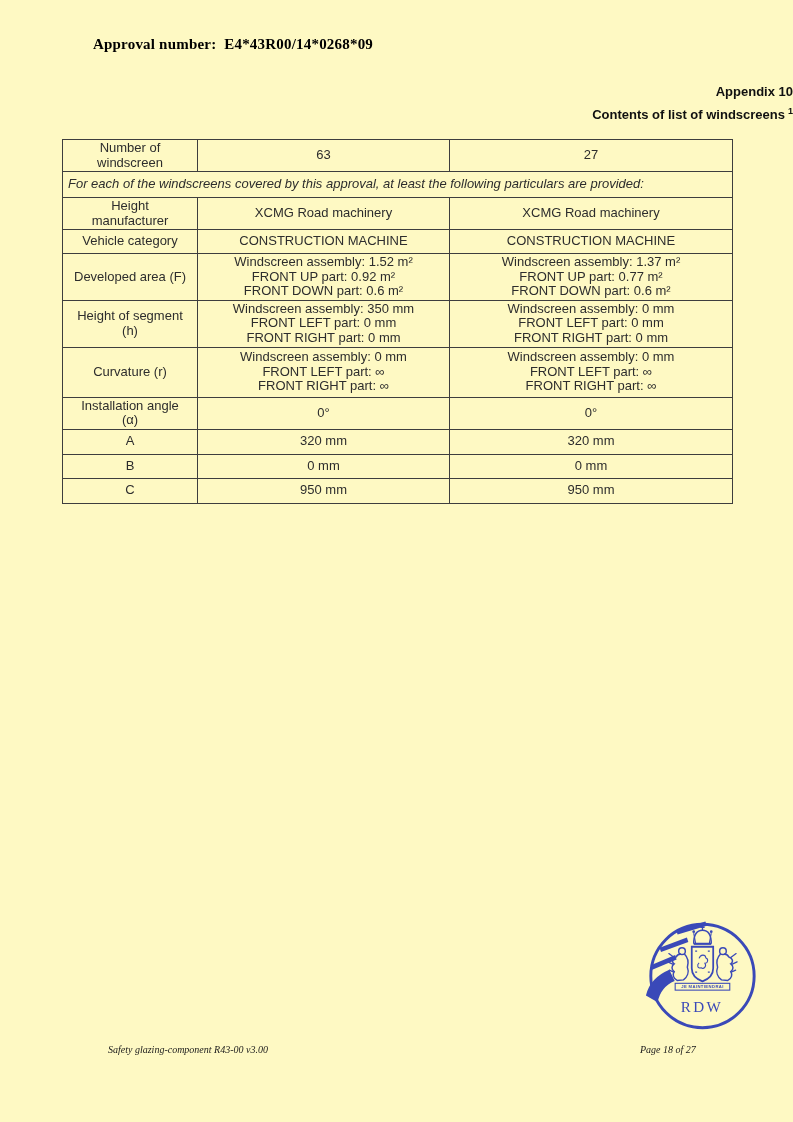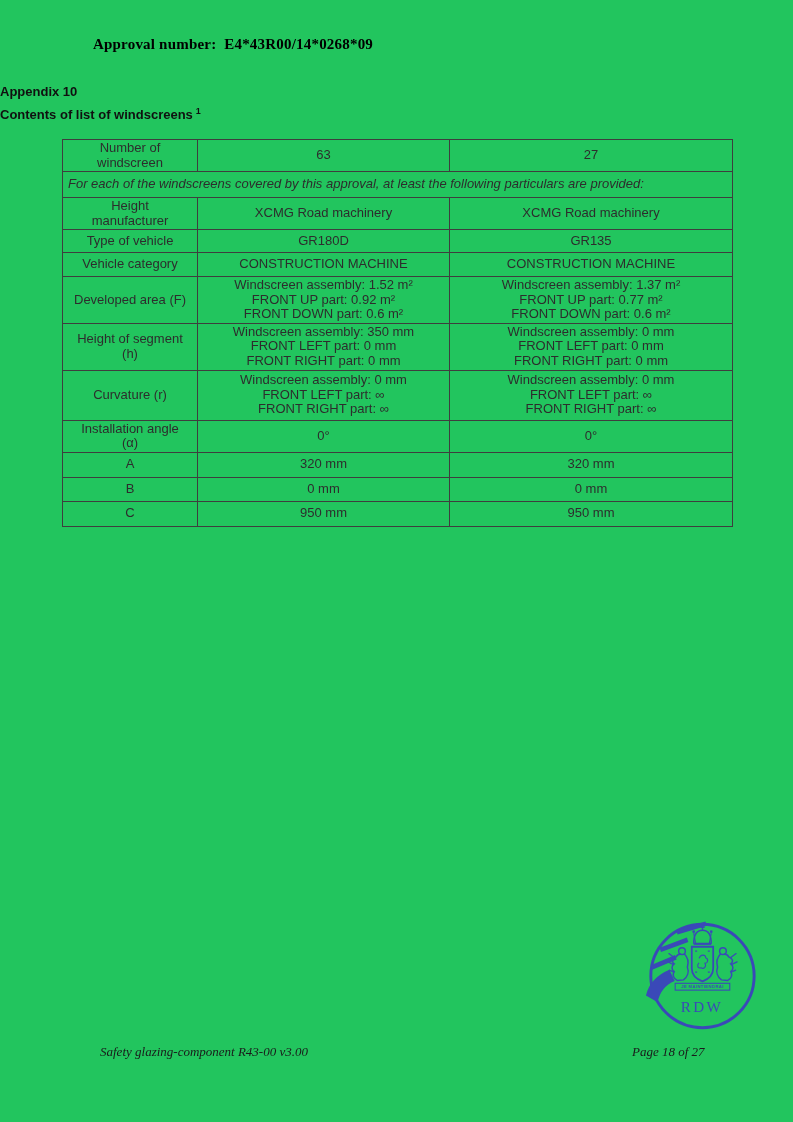--- a/index.html
+++ b/index.html
@@ -4,7 +4,7 @@
 <style>
   html,body { margin:0; padding:0; background:#ffffff; }
   .page {
-    position:relative; width:793px; height:1122px; background:#22c55e;
+    position:relative; width:793px; height:1122px; background:#fef9c3;
     font-family:"Liberation Sans", sans-serif; overflow:hidden;
     --logo-blue:#3A49B8;
   }

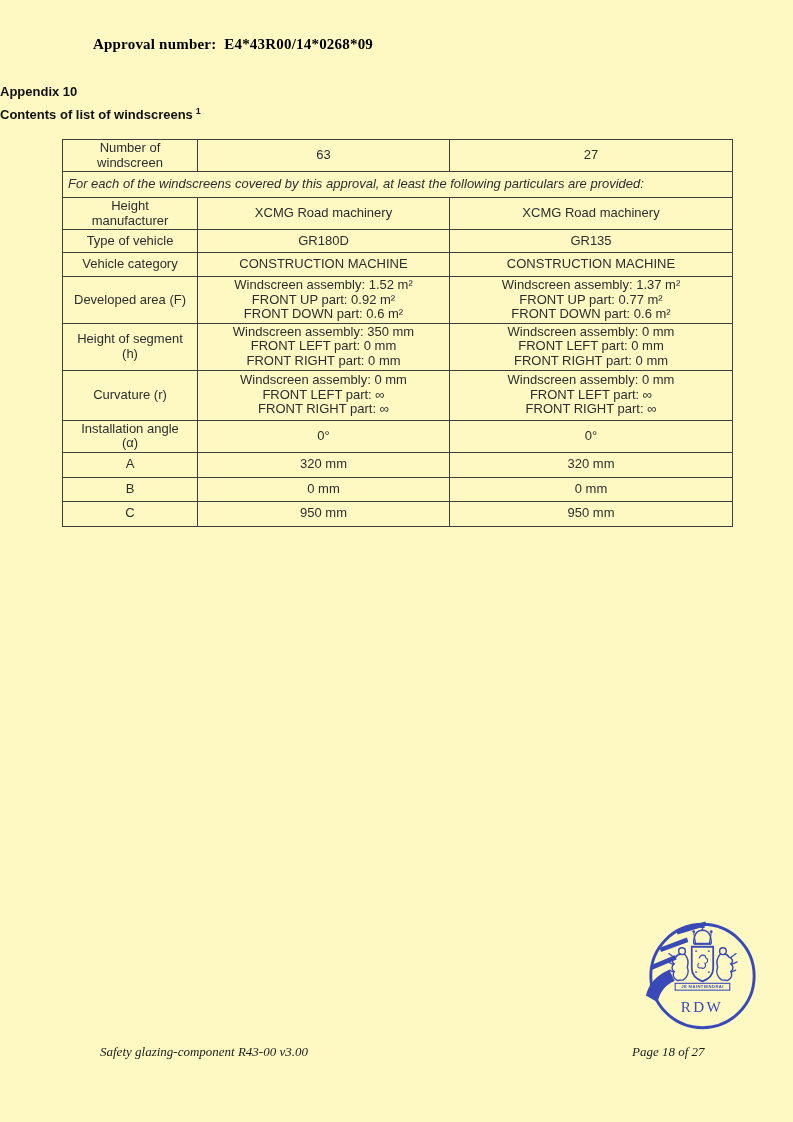--- a/index.html
+++ b/index.html
@@ -14,7 +14,7 @@
     color:#000; white-space:pre-wrap; letter-spacing:0.2px;
   }
   .title {
-    position:absolute; left:0; width:793px; text-align:left;
+    position:absolute; left:0; width:793px; text-align:right;
     font-weight:bold; font-size:13px; color:#101010;
   }
   .title-appendix { top:84px; }

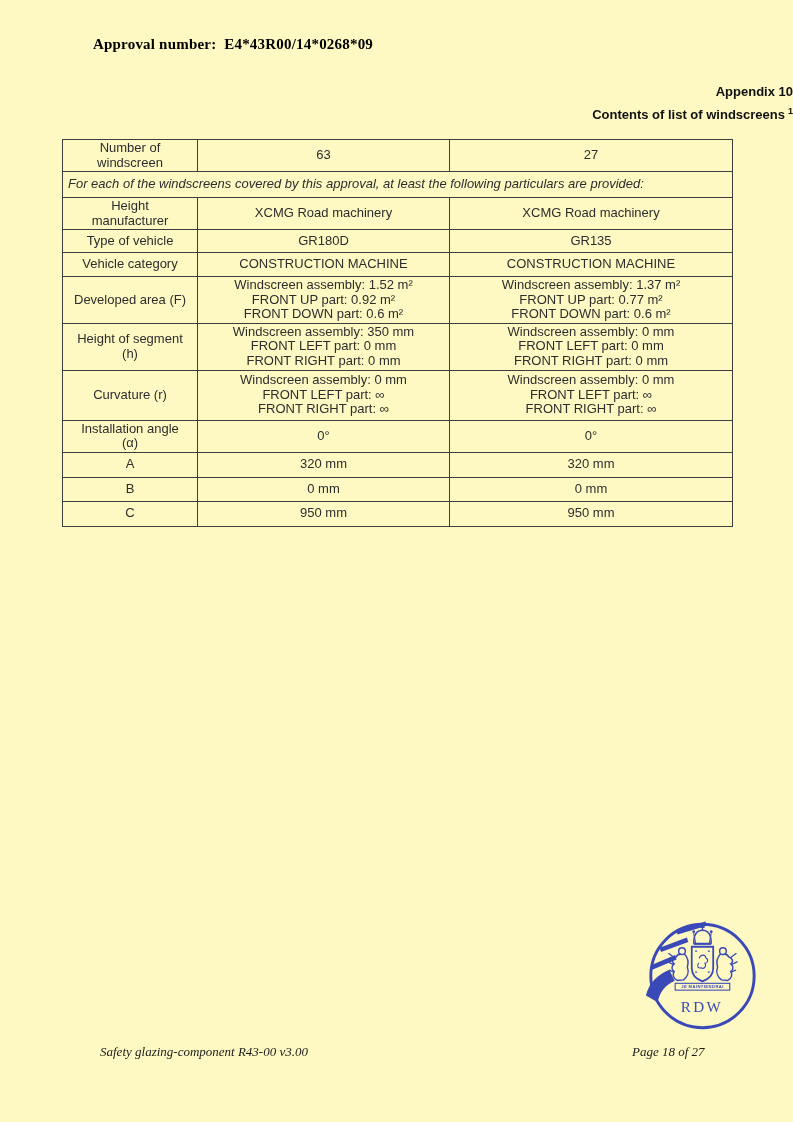--- a/index.html
+++ b/index.html
@@ -79,11 +79,6 @@
 manufacturer</td>
         <td>XCMG Road machinery</td>
         <td>XCMG Road machinery</td>
-      </tr>
-      <tr style="height:23px">
-        <td>Type of vehicle</td>
-        <td>GR180D</td>
-        <td>GR135</td>
       </tr>
       <tr style="height:24px">
         <td>Vehicle category</td>

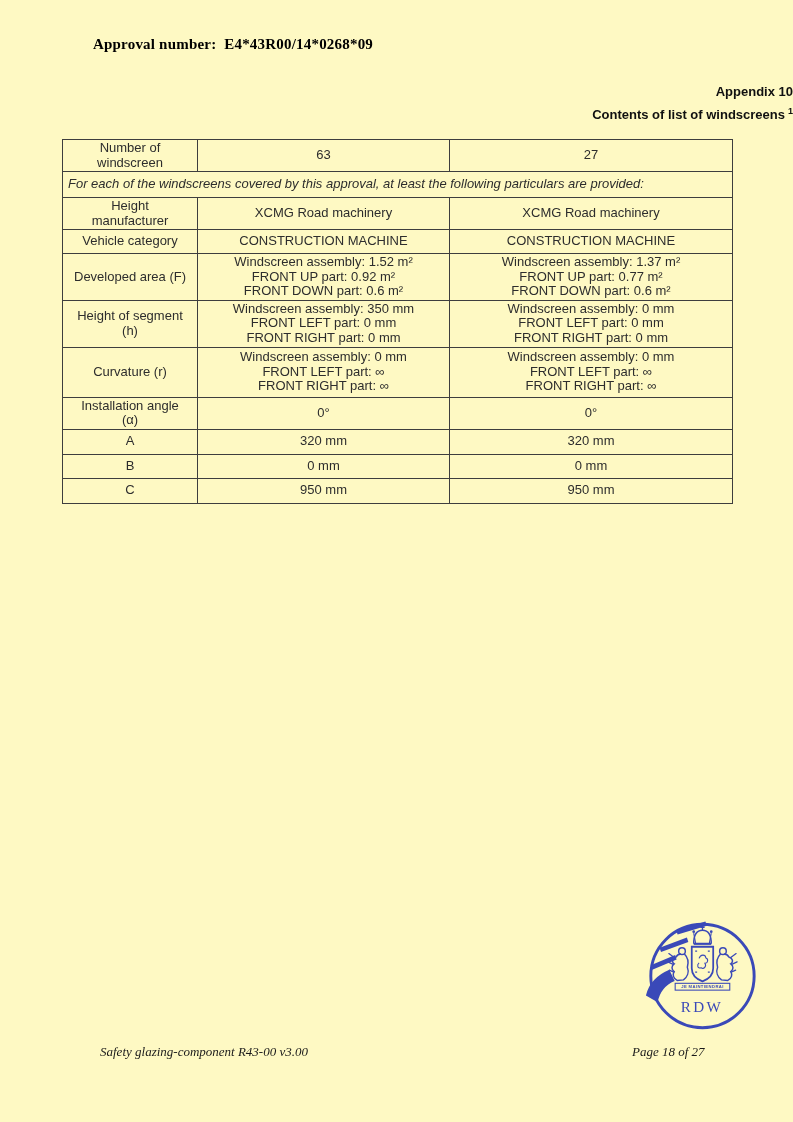--- a/index.html
+++ b/index.html
@@ -37,7 +37,7 @@
   .footer {
     position:absolute; top:1044px;
     font-family:"Liberation Serif", serif; font-style:italic;
-    font-size:13px; color:#1a1a1a;
+    font-size:10px; color:#1a1a1a;margin-left:8px;
   }
   .footer-left  { left:100px; }
   .footer-right { left:632px; }

